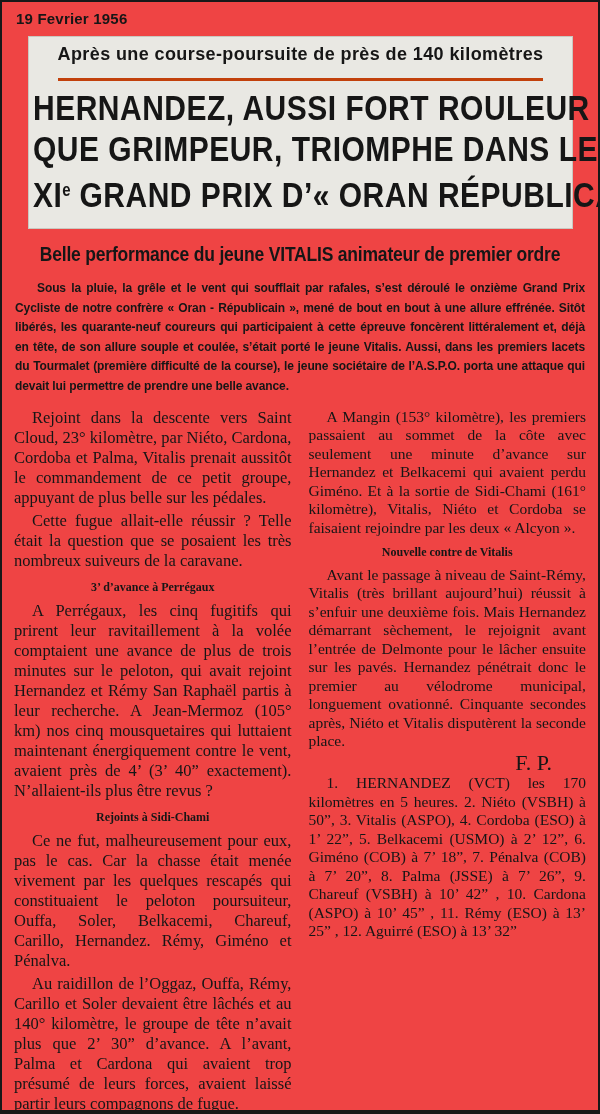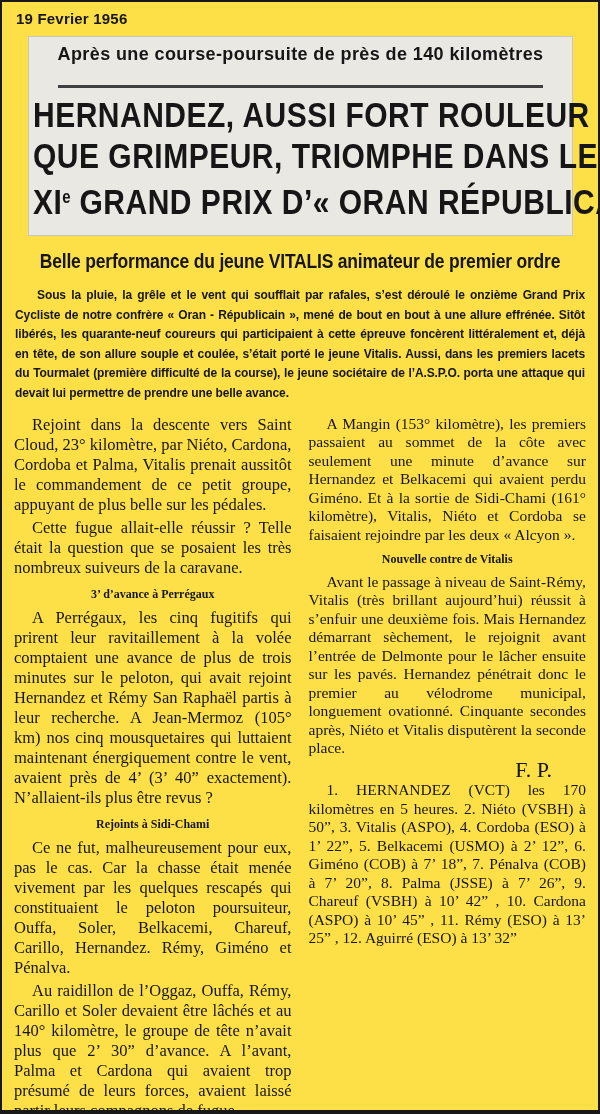--- a/index.html
+++ b/index.html
@@ -8,7 +8,7 @@
     width: 600px;
     height: 1114px;
     box-sizing: border-box;
-    background: #fde047;
+    background: #ef4444;
     color: #161616;
     border: 2px solid #181818;
     border-bottom-width: 4px;

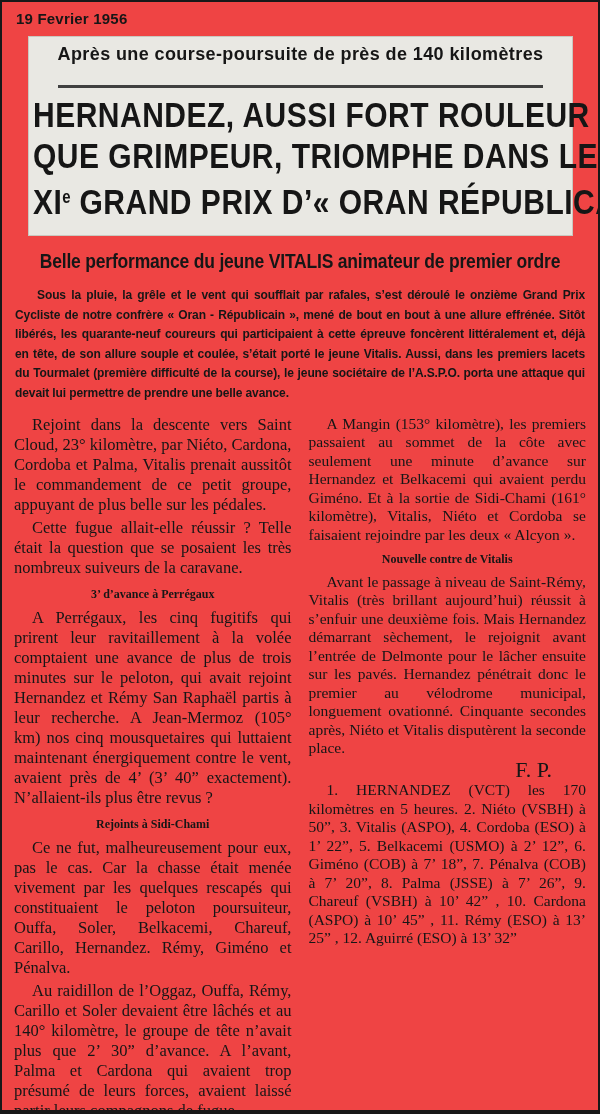--- a/index.html
+++ b/index.html
@@ -37,8 +37,8 @@
     font-size: 18px;
     letter-spacing: 0.4px;
     white-space: nowrap;
-    border-bottom: 3px solid #404040;
-    padding-bottom: 20px;
+    border-bottom: 3px solid #c2410c;
+    padding-bottom: 13px;
     margin-bottom: 6px;
   }
   .headline-line {

